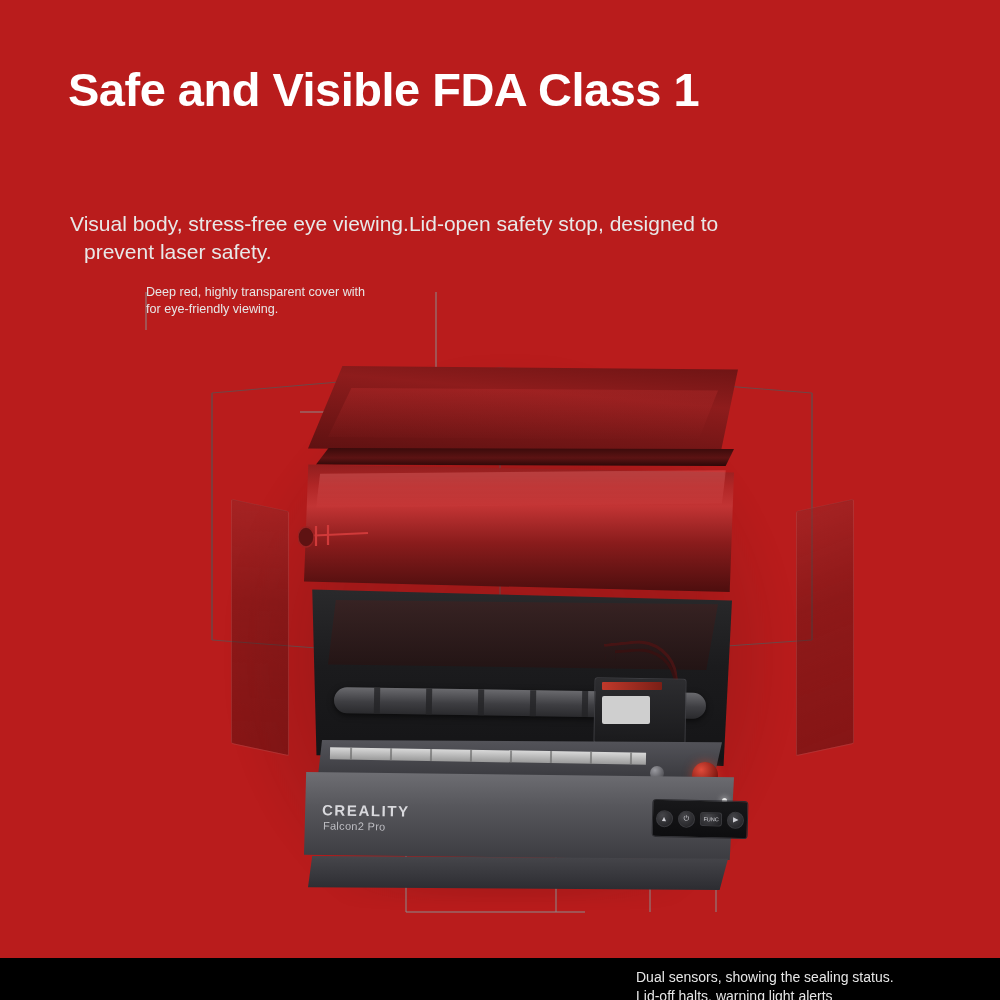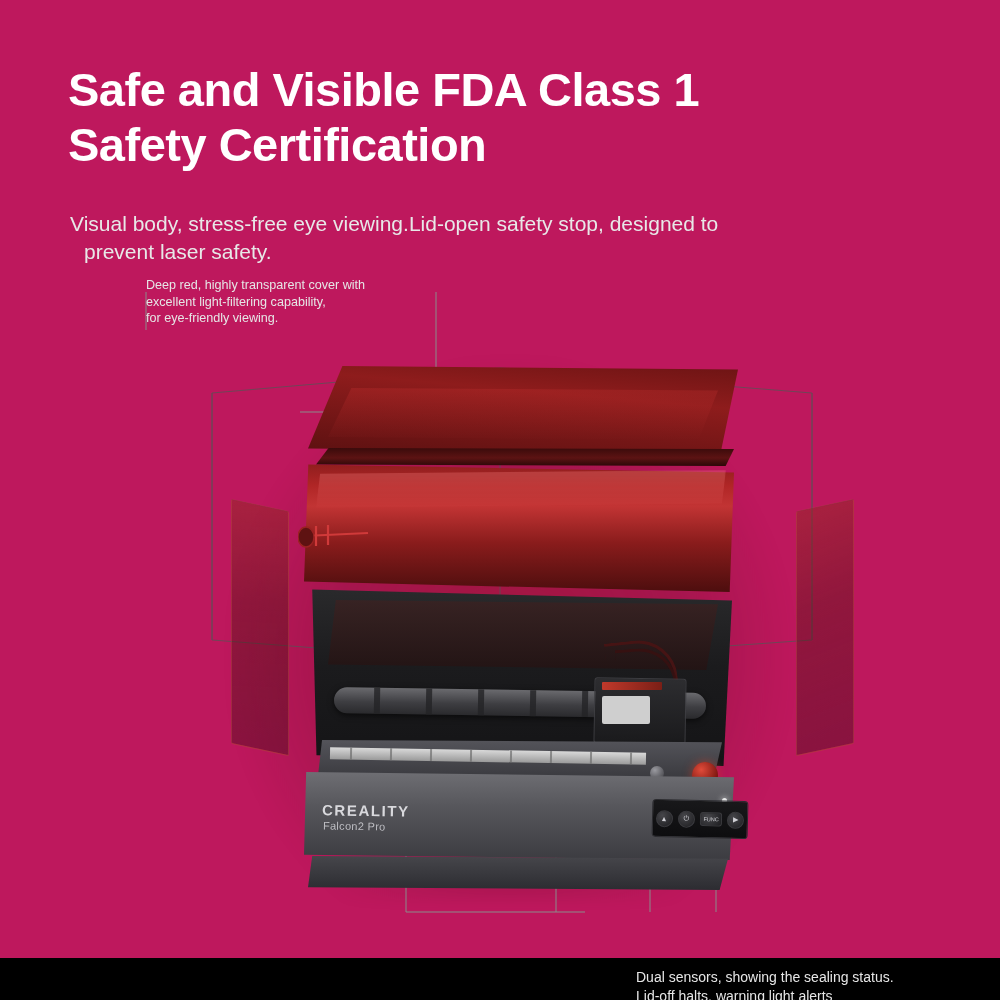--- a/index.html
+++ b/index.html
@@ -9,7 +9,7 @@
     font-family:"Liberation Sans", sans-serif;
     overflow:hidden;
   }
-  .page { position:relative; width:1000px; height:958px; background:#be185d; }
+  .page { position:relative; width:1000px; height:958px; background:#b91c1c; }
 
   
   .headline {

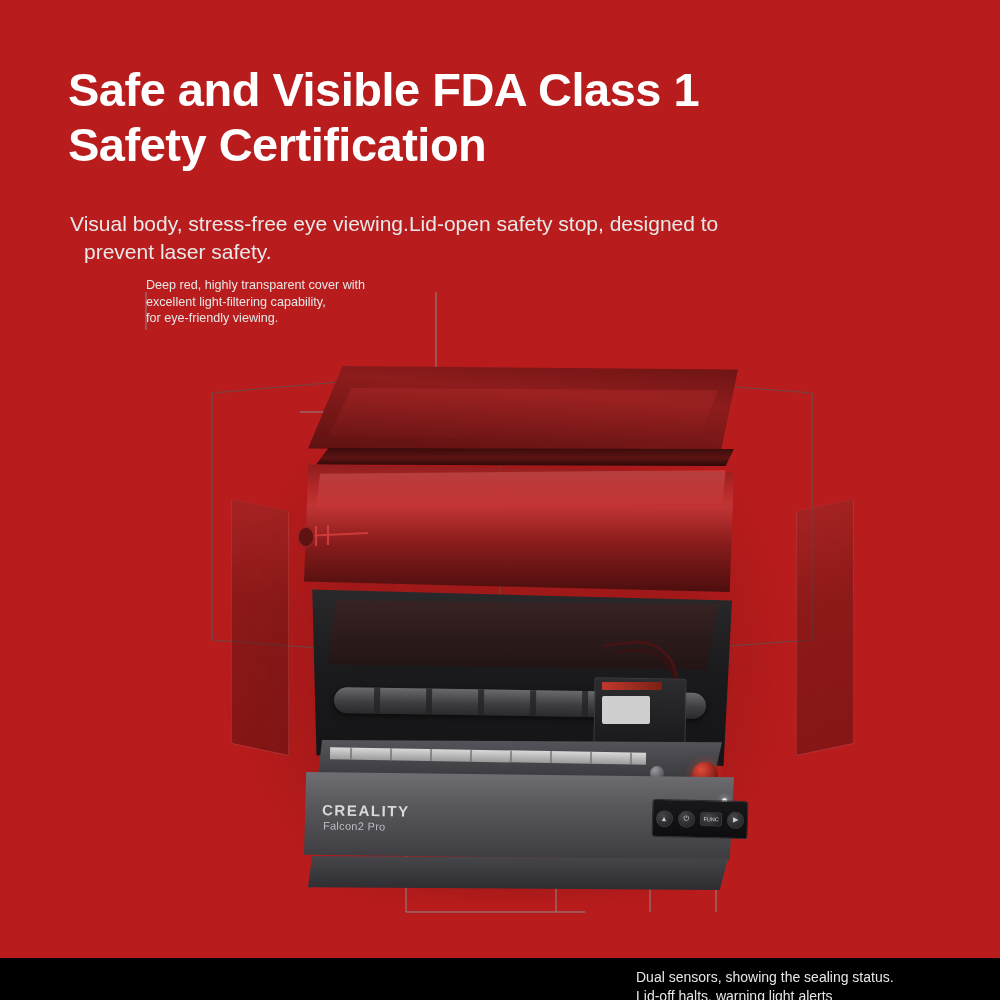--- a/index.html
+++ b/index.html
@@ -225,7 +225,6 @@
 
   <div class="headline">
     <div>Safe and Visible FDA Class 1</div>
-    <div>Safety Certification</div>
   </div>
 
   <div class="subhead">

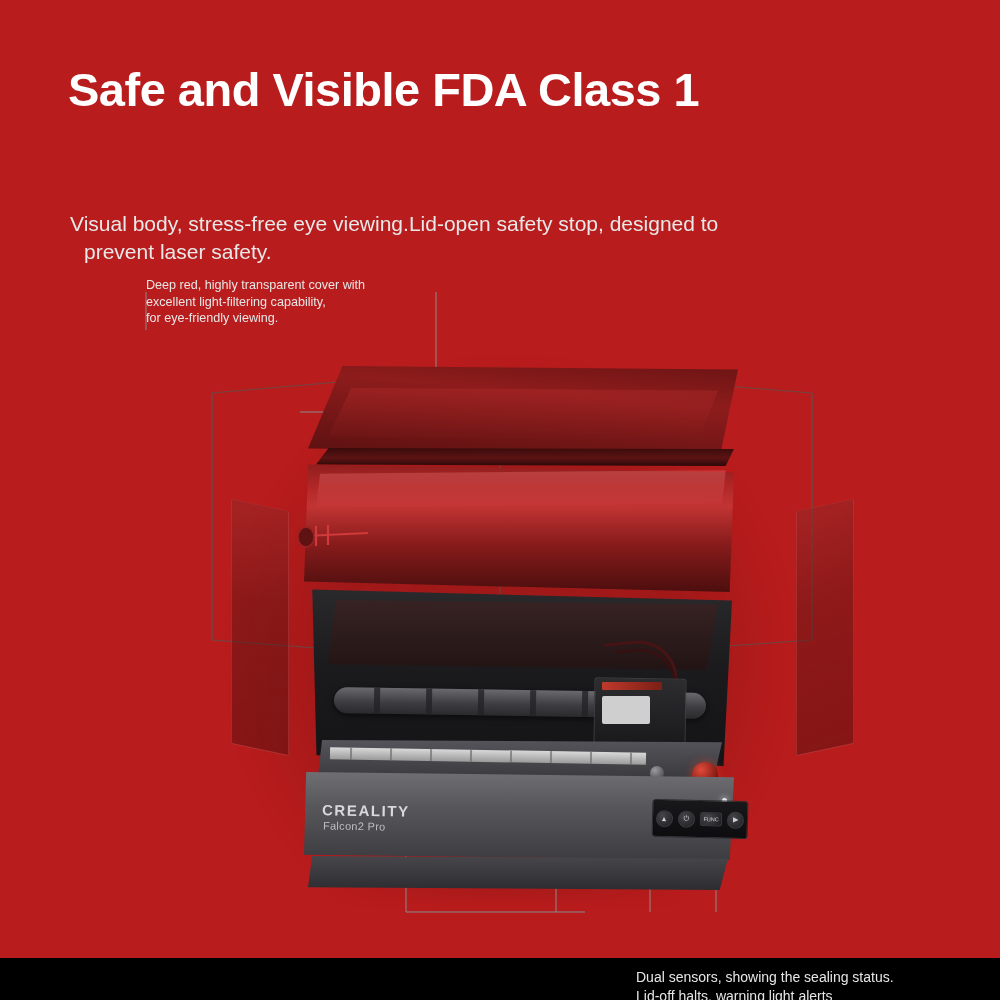--- a/index.html
+++ b/index.html
@@ -28,7 +28,7 @@
 
   
   .callout-top {
-    position:absolute; left:146px; top:277px; width:330px;
+    position:absolute; left:146px; top:284px; width:330px;
     color:#e6e6e6; font-size:12.6px; line-height:1.33;
   }
   .callout-bottom {

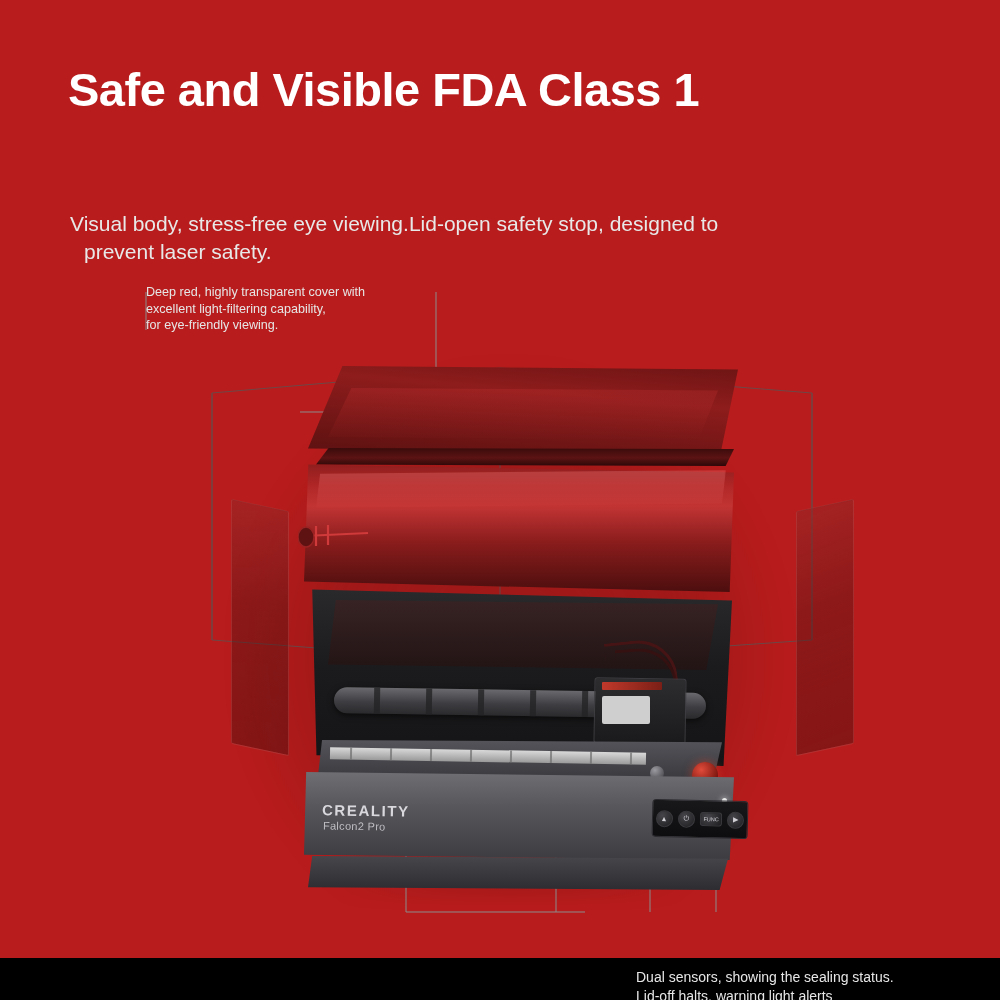--- a/index.html
+++ b/index.html
@@ -259,7 +259,6 @@
 
   <div class="callout-top">
     <div>Deep red, highly transparent cover with</div>
-    <div>excellent light-filtering capability,</div>
     <div>for eye-friendly viewing.</div>
   </div>
 

